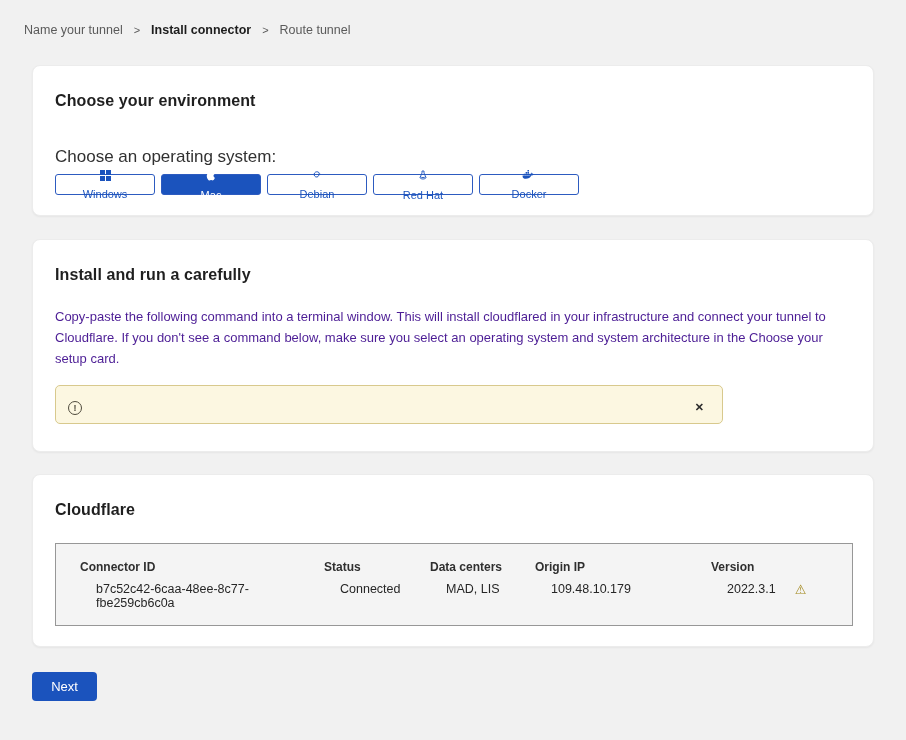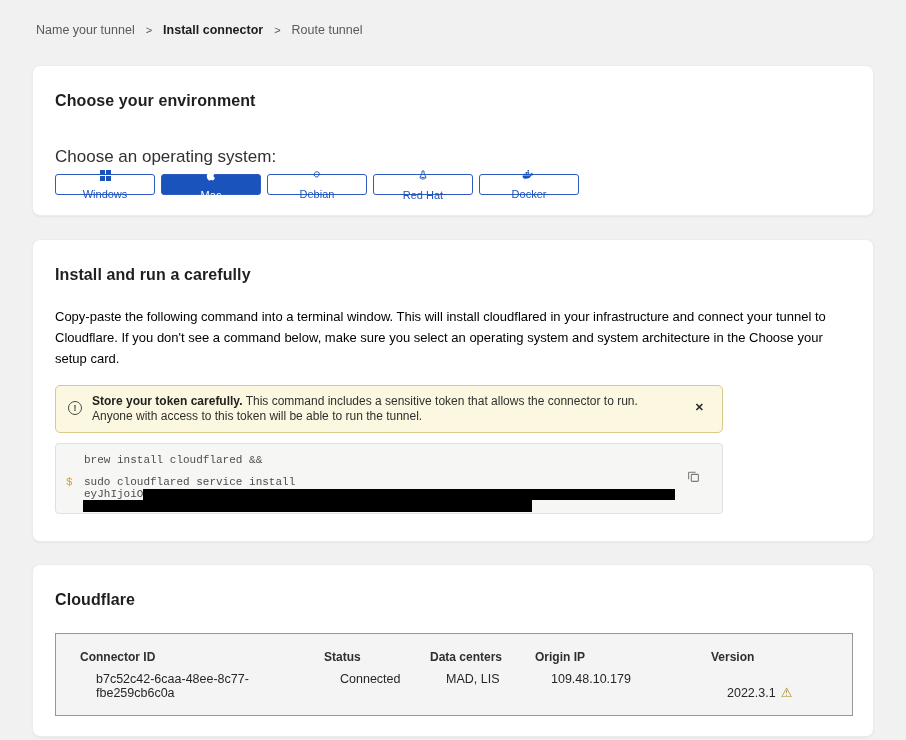--- a/index.html
+++ b/index.html
@@ -12,7 +12,7 @@
   }
   
   .breadcrumb {
-    padding:23px 0 0 36px;
+    padding:23px 0 0 24px;
     font-size:12.5px;
     color:#5a5a5a;
     display:flex;

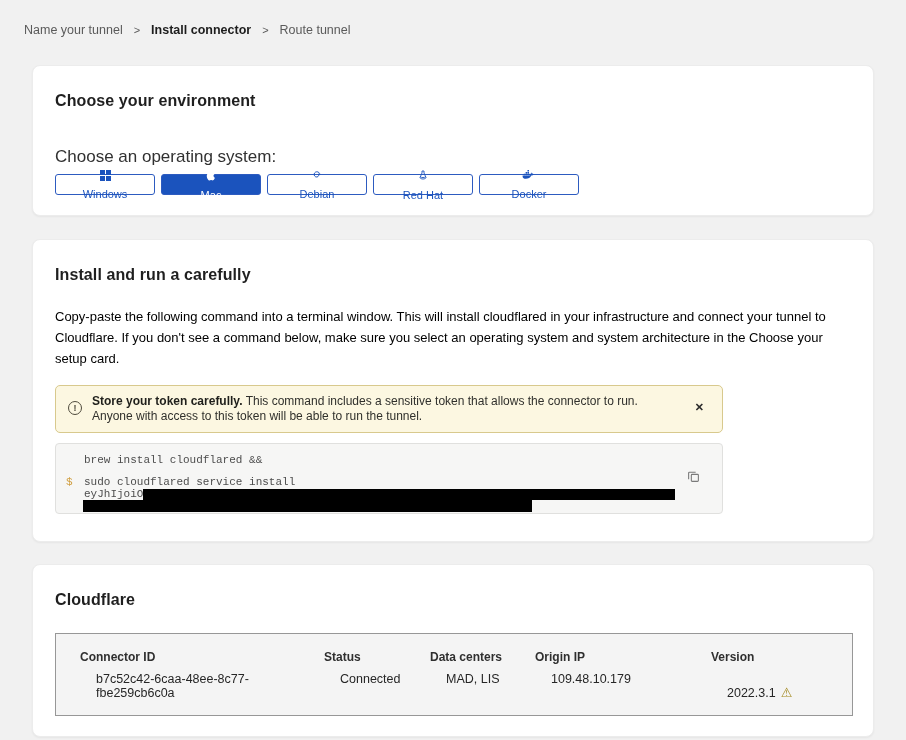--- a/index.html
+++ b/index.html
@@ -69,7 +69,7 @@
     margin-top:22px;
     font-size:13px;
     line-height:21px;
-    color:#000000;
+    color:#4c1d95;
     width:796px;
   }
   .warn-banner {

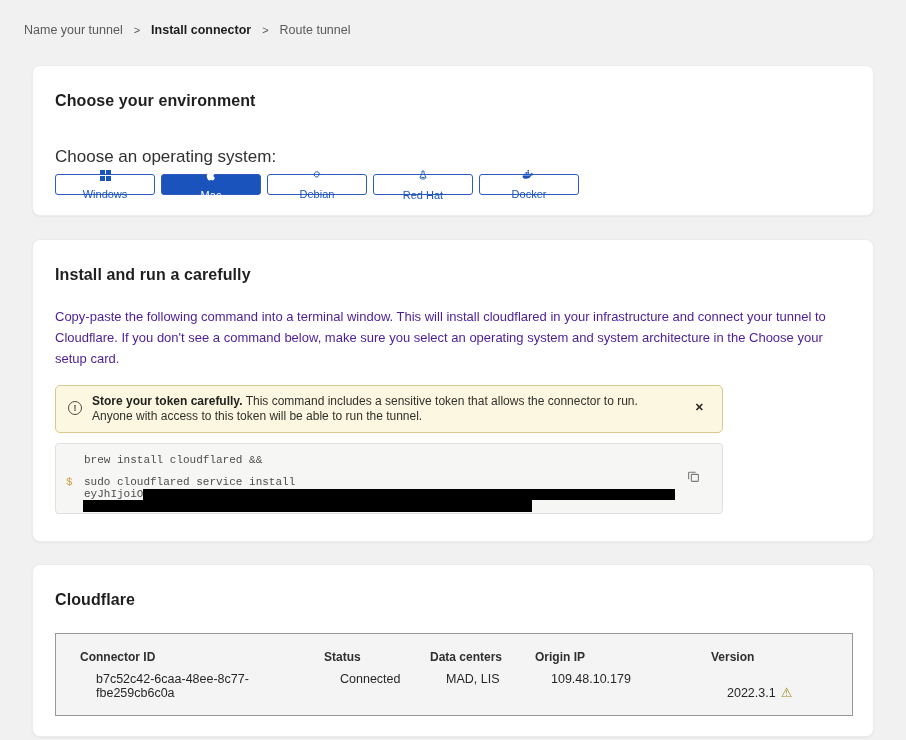--- a/index.html
+++ b/index.html
@@ -249,10 +249,6 @@
 
   <div class="warn-banner">
     <span class="warn-circle">!</span>
-    <div class="warn-text">
-      <b>Store your token carefully.</b> 
-      <span>This command includes a sensitive token that allows the connector to run. Anyone with access to this token will be able to run the tunnel.</span>
-    </div>
     <button class="warn-close">✕</button>
   </div>
 

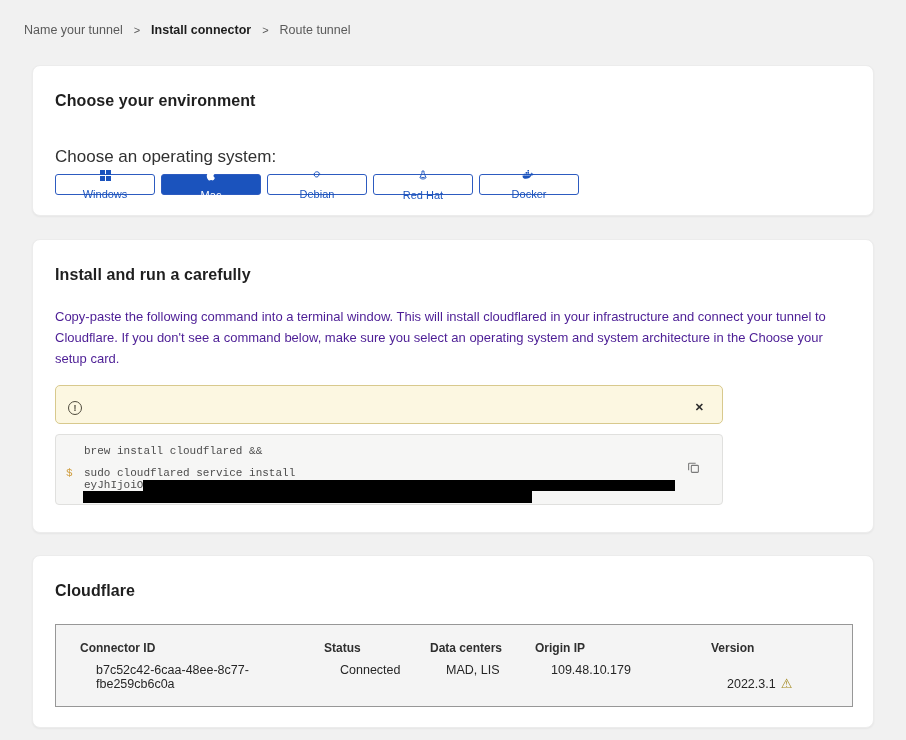--- a/index.html
+++ b/index.html
@@ -252,24 +252,6 @@
     <button class="warn-close">✕</button>
   </div>
 
-  <div class="code-block">
-    <div class="code-line1">brew install cloudflared &amp;&amp;</div>
-    <div class="code-line2">
-      <span class="code-prompt">$</span>
-      <span>sudo cloudflared service install</span>
-    </div>
-    <div class="code-line3">
-      <span>eyJhIjoiO</span>
-      <span class="redacted-bar-1"></span>
-    </div>
-    <div class="redacted-bar-2"></div>
-    <button class="copy-btn">
-      <svg width="13" height="13" viewBox="0 0 24 24" fill="none" stroke="#7a7a7a" stroke-width="2">
-          <rect x="8" y="8" width="13" height="13" rx="1.5"></rect>
-          <path d="M16 4H4.5A1.5 1.5 0 0 0 3 5.5V17"></path>
-        </svg>
-    </button>
-  </div>
 </section>
 
 

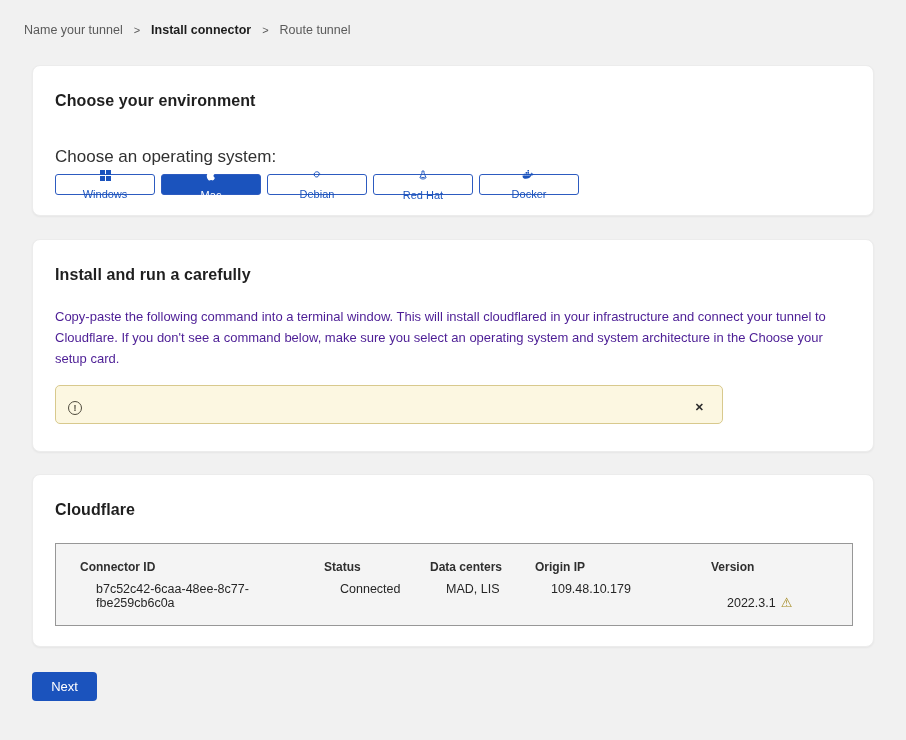--- a/index.html
+++ b/index.html
@@ -154,7 +154,7 @@
   .conn-table .th { font-weight:bold; color:#2f2f2f; font-size:12px; }
   .conn-table .td { color:#262626;margin-left:16px; }
   .status-connected { color:#45835c; }
-  .version-cell { display:flex; align-items:flex-end; gap:5px; }
+  .version-cell { display:flex; align-items:flex-start; gap:19px; }
   .version-warning { color:#a3891f; font-size:13px; }
 
   

